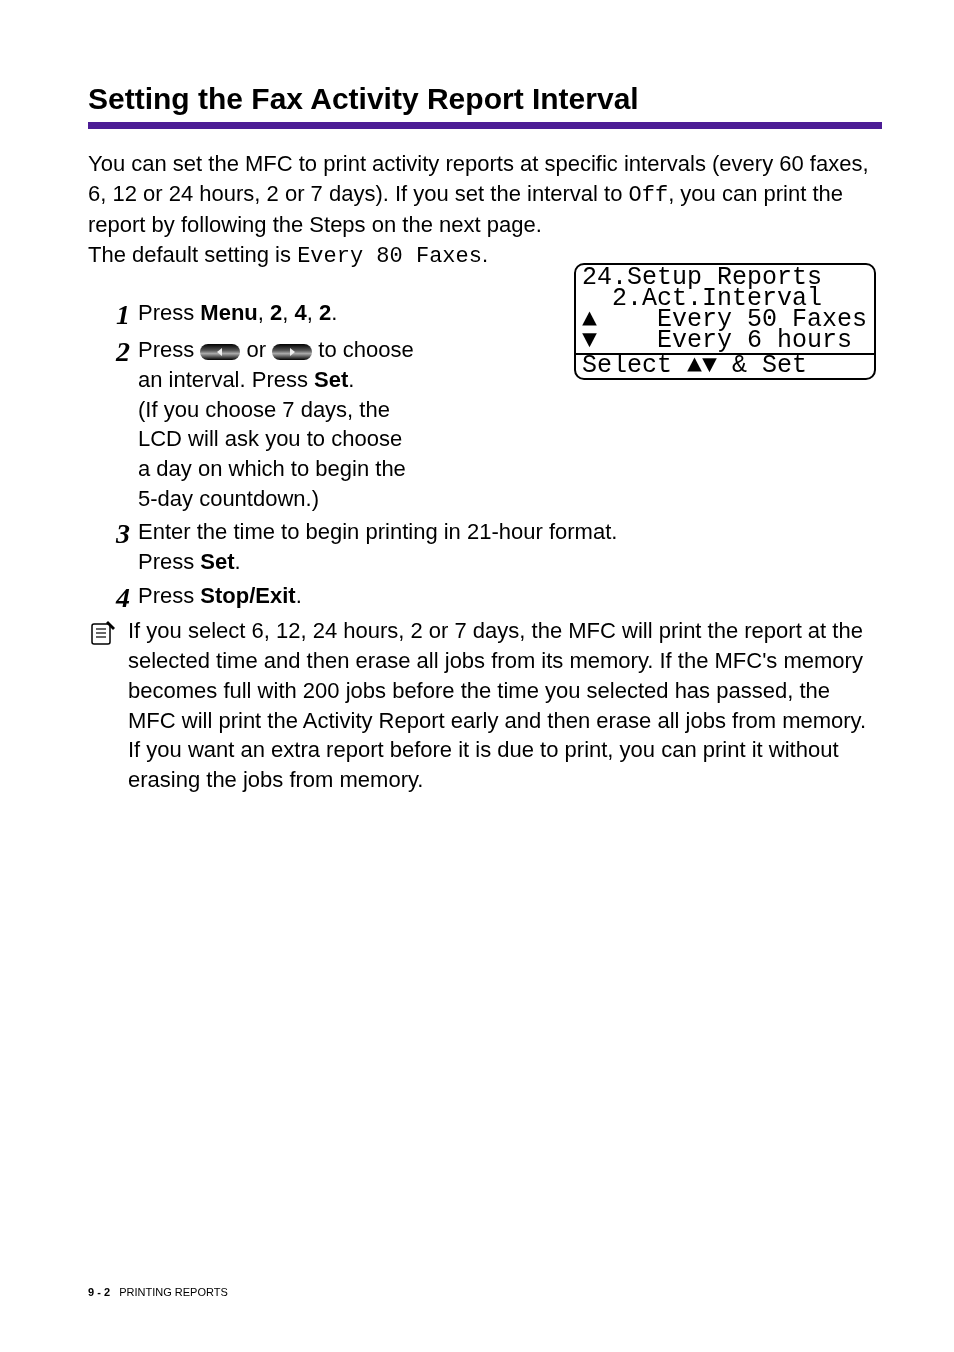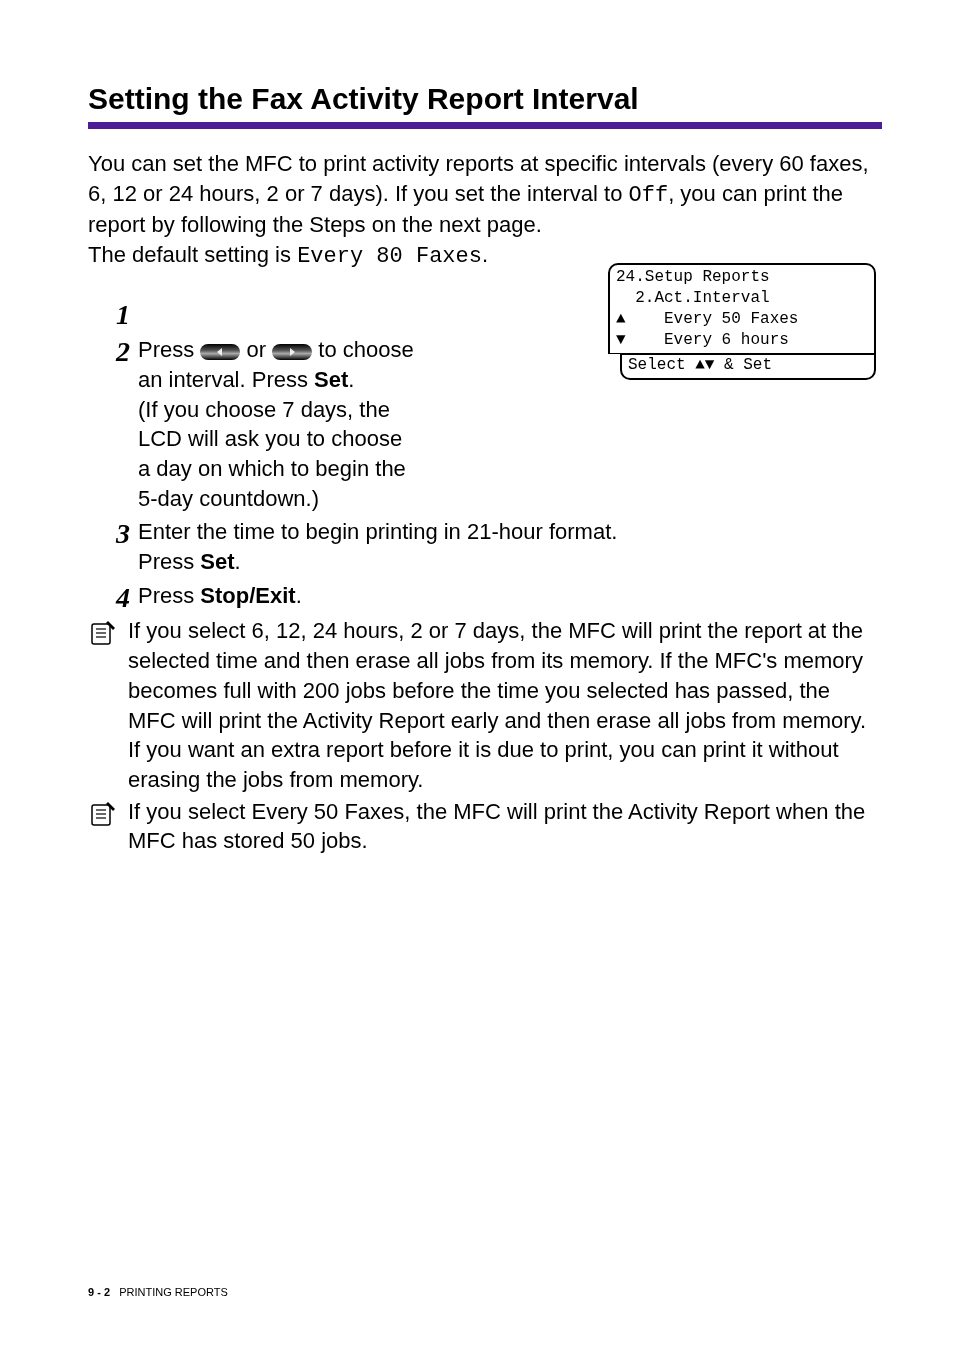--- a/index.html
+++ b/index.html
@@ -75,9 +75,9 @@
     position: absolute;
     right: 78px;
     top: 263px;
-    width: 268px;
+    width: 302px;
     font-family: "Courier New", Courier, monospace;
-    font-size: 16px;
+    font-size: 25px;
     line-height: 21px;
   }
   .lcd-top {

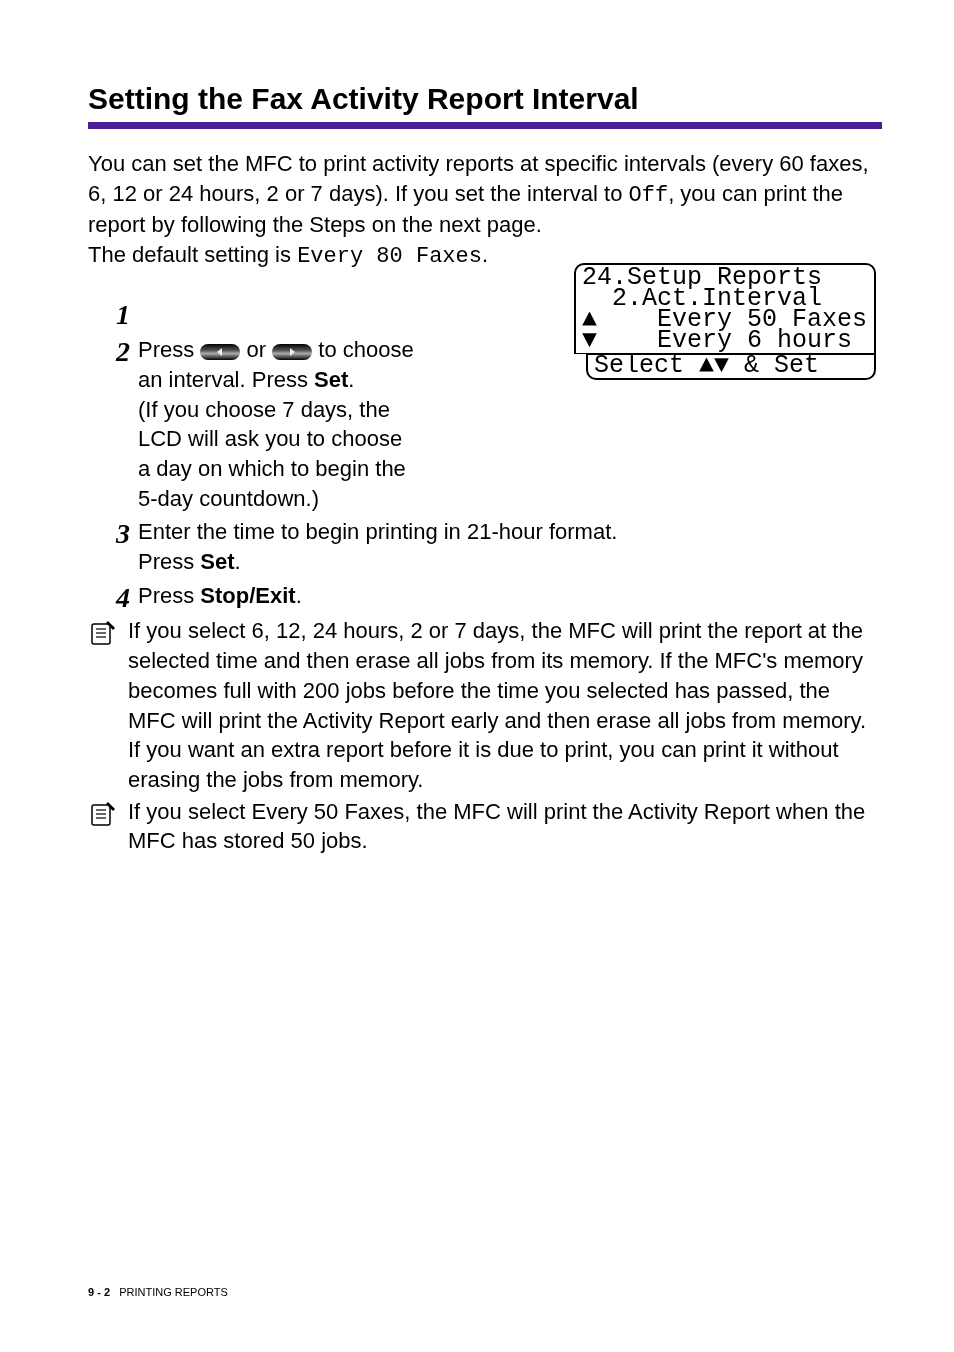--- a/index.html
+++ b/index.html
@@ -144,6 +144,9 @@
 
         <div class="step-row">
           <div class="step-num">1</div>
+          <div class="step-body">
+            <span>Press </span><span class="b">Menu</span><span>, </span><span class="b">2</span><span>, </span><span class="b">4</span><span>, </span><span class="b">2</span><span>.</span>
+          </div>
         </div>
 
         <div class="step-row">

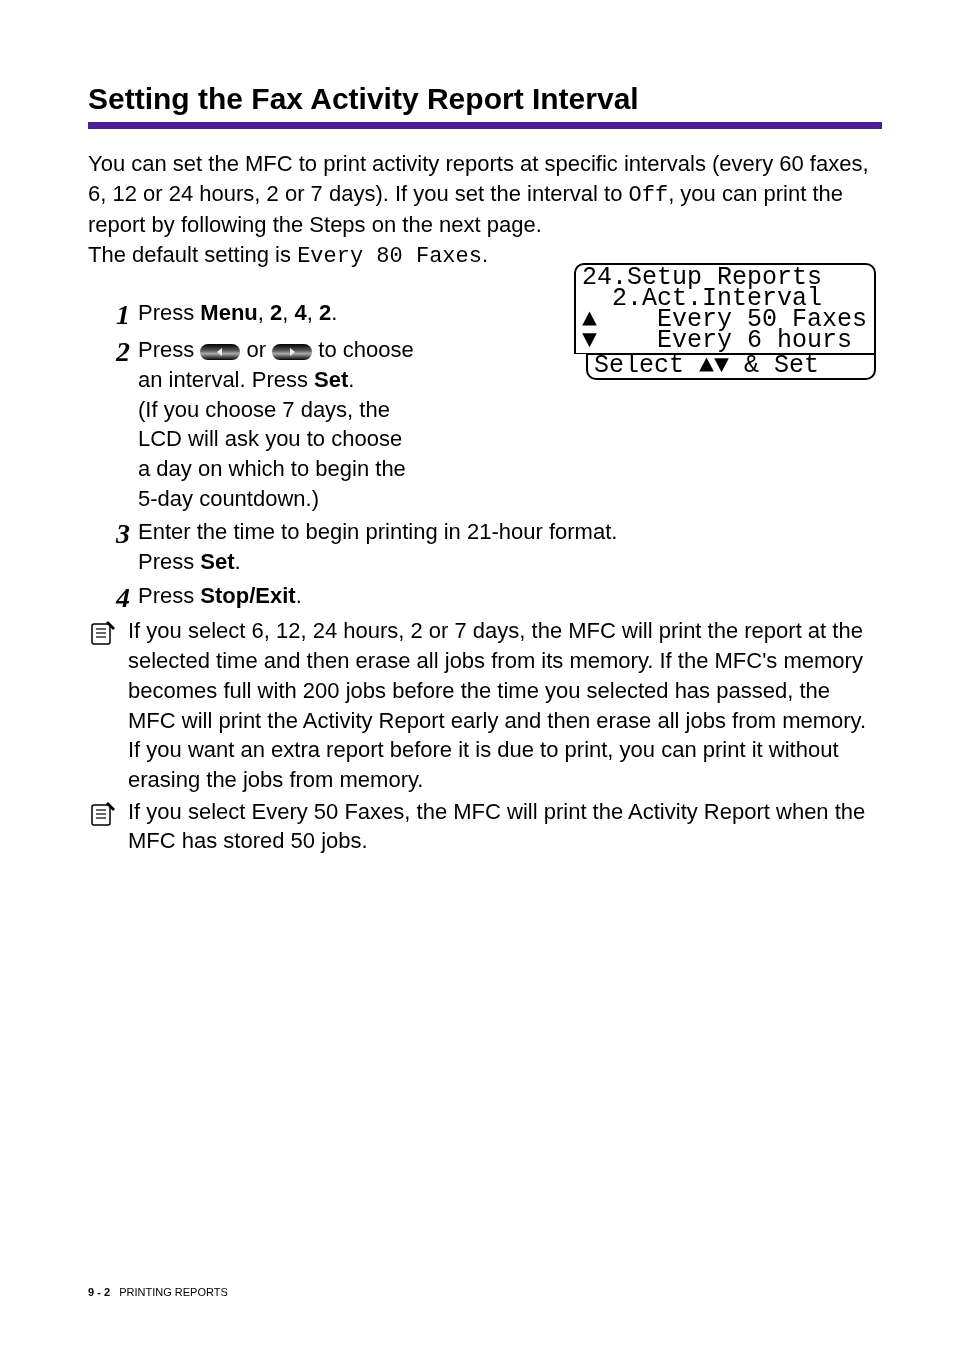--- a/index.html
+++ b/index.html
@@ -95,7 +95,6 @@
     border-bottom-right-radius: 10px;
     padding: 0px 6px 2px 6px;
     white-space: pre;
-    margin-left: 12px;
   }
   .note {
     display: flex;

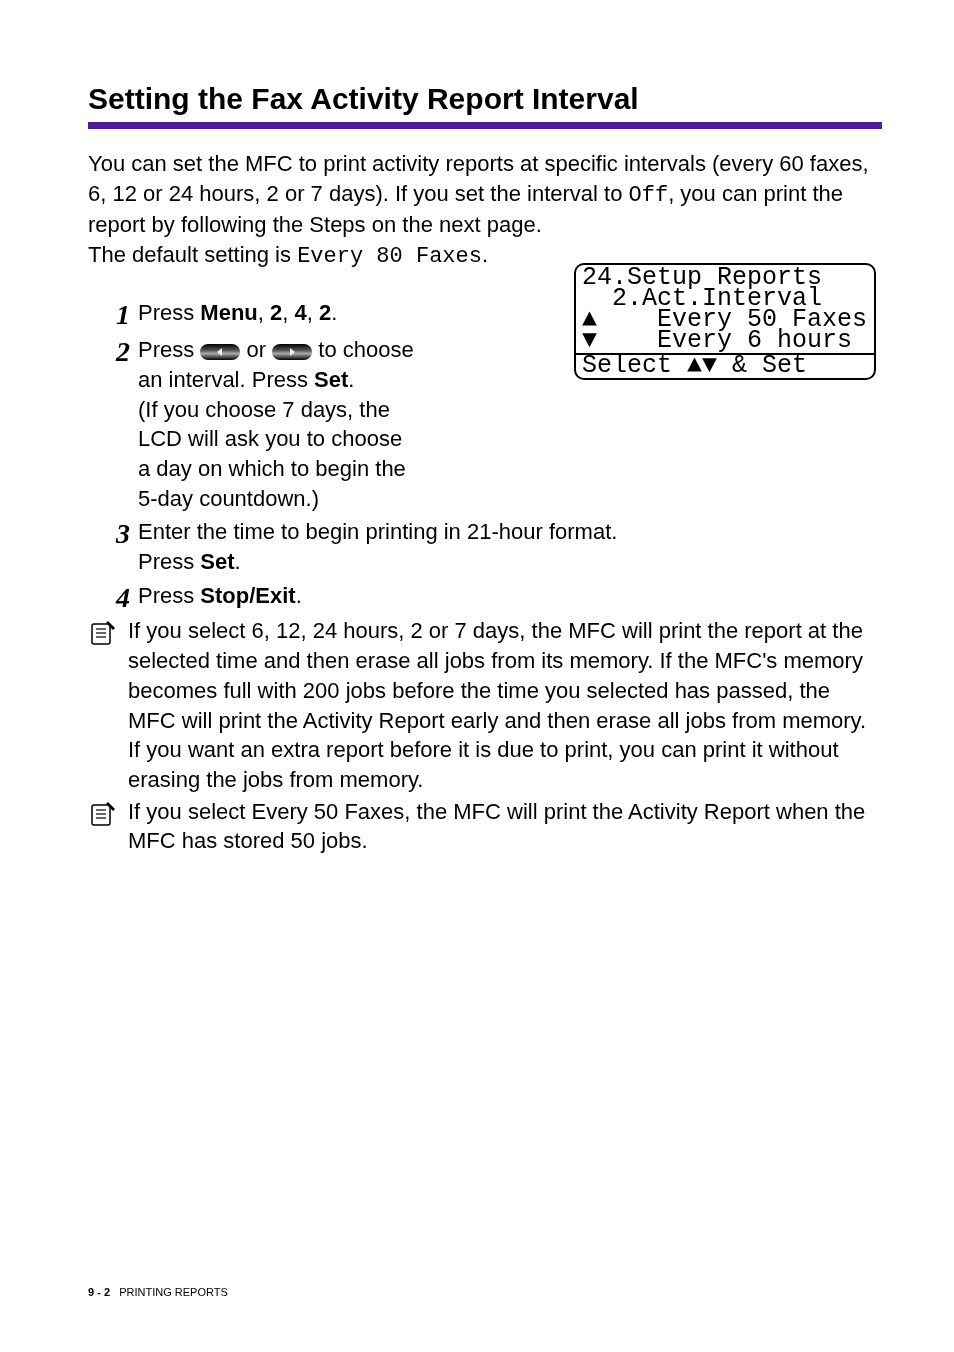--- a/index.html
+++ b/index.html
@@ -208,18 +208,6 @@
     <div class="note-text">If you select 6, 12, 24 hours, 2 or 7 days, the MFC will print the report at the selected time and then erase all jobs from its memory. If the MFC's memory becomes full with 200 jobs before the time you selected has passed, the MFC will print the Activity Report early and then erase all jobs from memory. If you want an extra report before it is due to print, you can print it without erasing the jobs from memory.</div>
   </div>
 
-  <div class="note">
-    <div class="note-icon">
-      <svg width="30" height="30" viewBox="0 0 30 30">
-        <rect x="4" y="6" width="18" height="20" rx="2" fill="none" stroke="#000" stroke-width="1.5"></rect>
-        <line x1="8" y1="11" x2="18" y2="11" stroke="#000" stroke-width="1.2"></line>
-        <line x1="8" y1="15" x2="18" y2="15" stroke="#000" stroke-width="1.2"></line>
-        <line x1="8" y1="19" x2="18" y2="19" stroke="#000" stroke-width="1.2"></line>
-        <path d="M20 3 L27 10 L25 12 L18 5 Z" fill="#000"></path>
-      </svg>
-    </div>
-    <div class="note-text">If you select Every 50 Faxes, the MFC will print the Activity Report when the MFC has stored 50 jobs.</div>
-  </div>
 
   <div class="footer">
     <span class="b">9 - 2</span>&nbsp;&nbsp;&nbsp;<span>PRINTING REPORTS</span>

